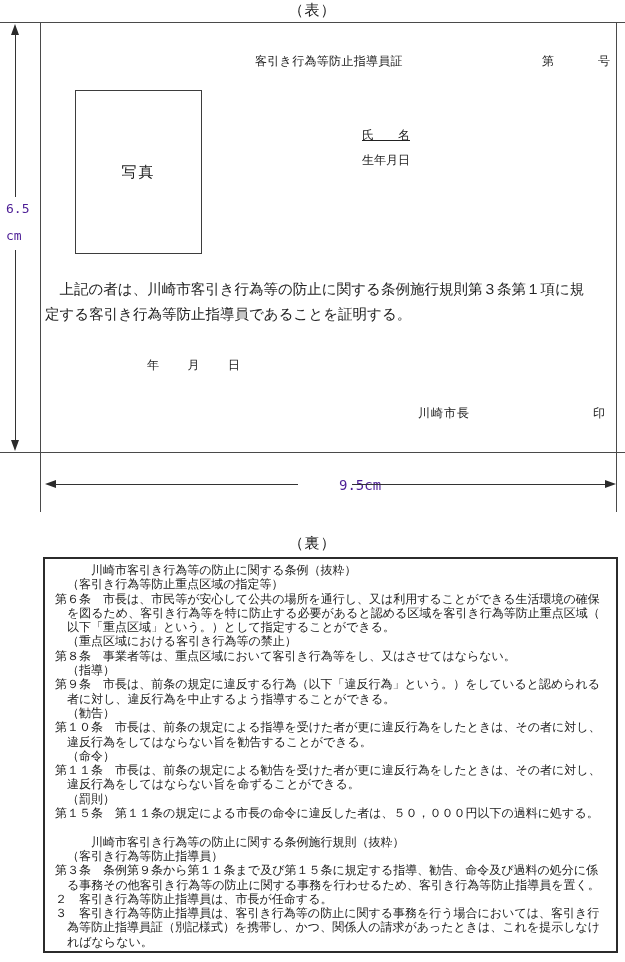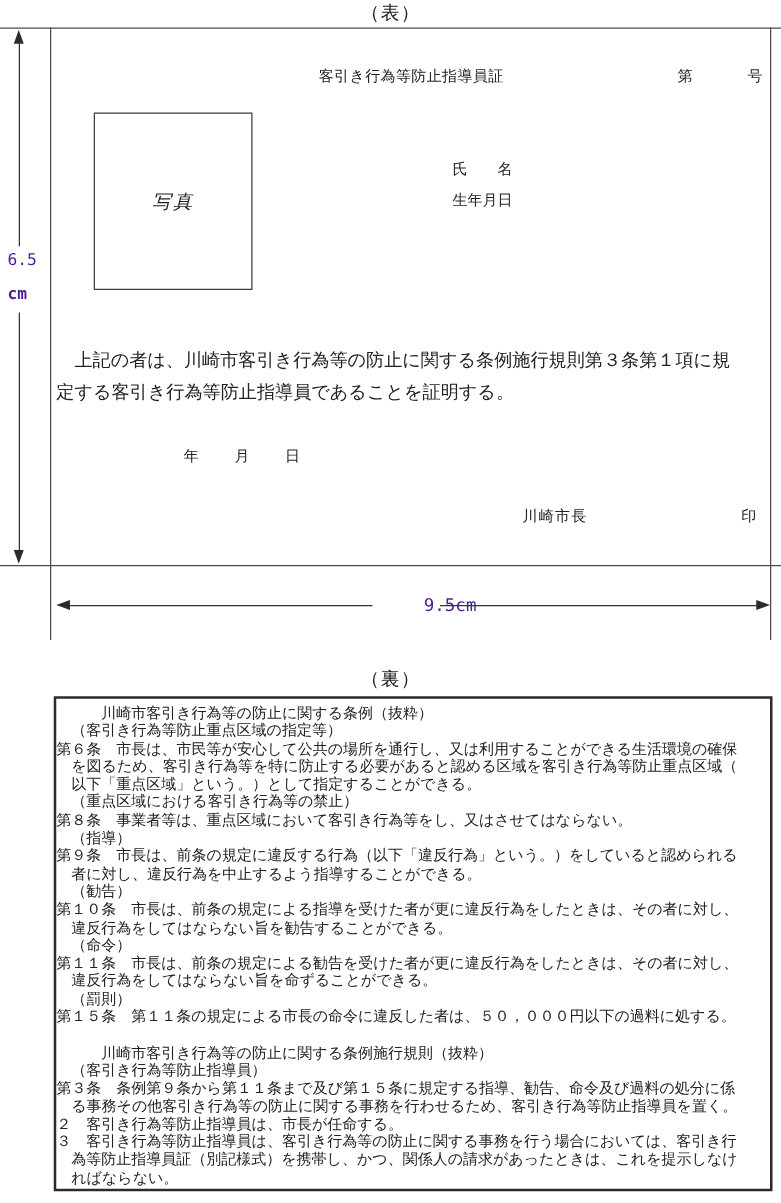--- a/index.html
+++ b/index.html
@@ -106,7 +106,7 @@
       <span>写真</span>
     </div>
 
-    <span class="txt" style="left:322px; top:105px;">氏　　名</span>
+    <span class="txt" style="left:322px; top:105px;text-decoration:underline;">氏　　名</span>
     <span class="txt" style="left:322px; top:130px;">生年月日</span>
 
     <div class="cert-body">

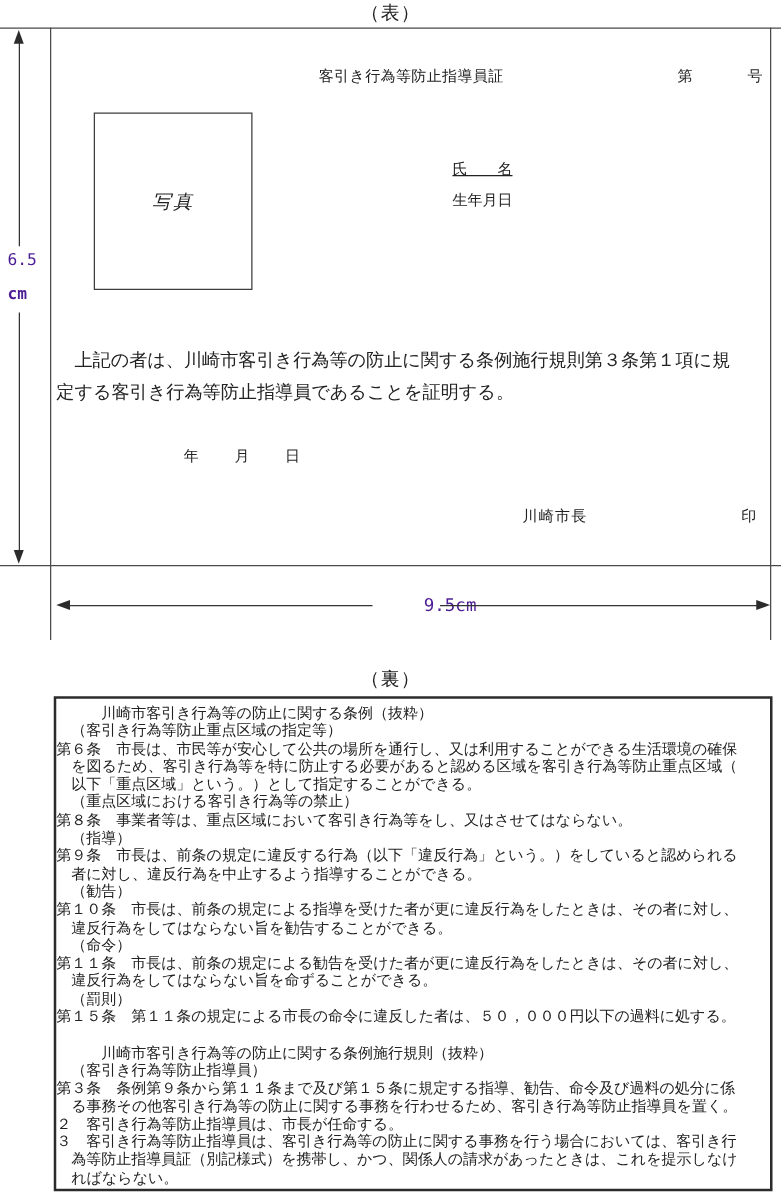--- a/index.html
+++ b/index.html
@@ -35,11 +35,11 @@
   .front-card .txt { position: absolute; font-size: 12px; white-space: pre; }
   .photo-box {
     position: absolute;
-    left: 35px; top: 68px; width: 127px; height: 142px;
+    left: 35px; top: 68px; width: 127px; height: 164px;
     border: 1.5px solid #3d3d3d;
     box-sizing: border-box;
     display: flex; align-items: center; justify-content: center;
-    font-size: 15px; letter-spacing: 2px; font-style: italic;
+    font-size: 15px; letter-spacing: 2px;
   }
   .cert-body { position: absolute; left: 5px; top: 255px; width: 570px; font-family: Liberation Serif, serif; }
   .cert-line { font-size: 14.5px; line-height: 25px; white-space: pre; }

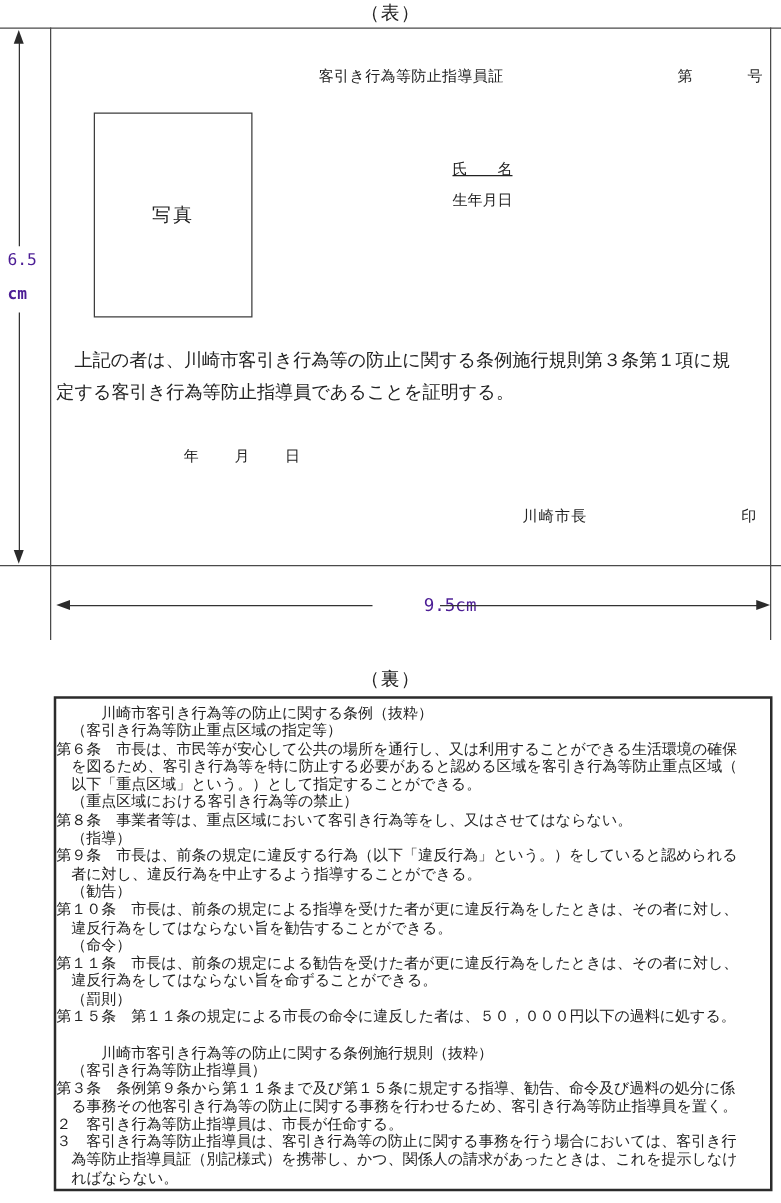--- a/index.html
+++ b/index.html
@@ -87,7 +87,7 @@
   <div class="abs ah ah-up" style="left:11px; top:24px;"></div>
   <div class="abs dim-line-v" style="top:34px; height:163px;"></div>
   <div class="abs dim-label" style="left:6px; top:201px;">6.5</div>
-  <div class="abs dim-label" style="left:6px; top:228px;font-weight:bold;">cm</div>
+  <div class="abs dim-label" style="left:6px; top:228px;">cm</div>
   <div class="abs dim-line-v" style="top:250px; height:197px;"></div>
   <div class="abs ah ah-down" style="left:11px; top:440px;"></div>
 

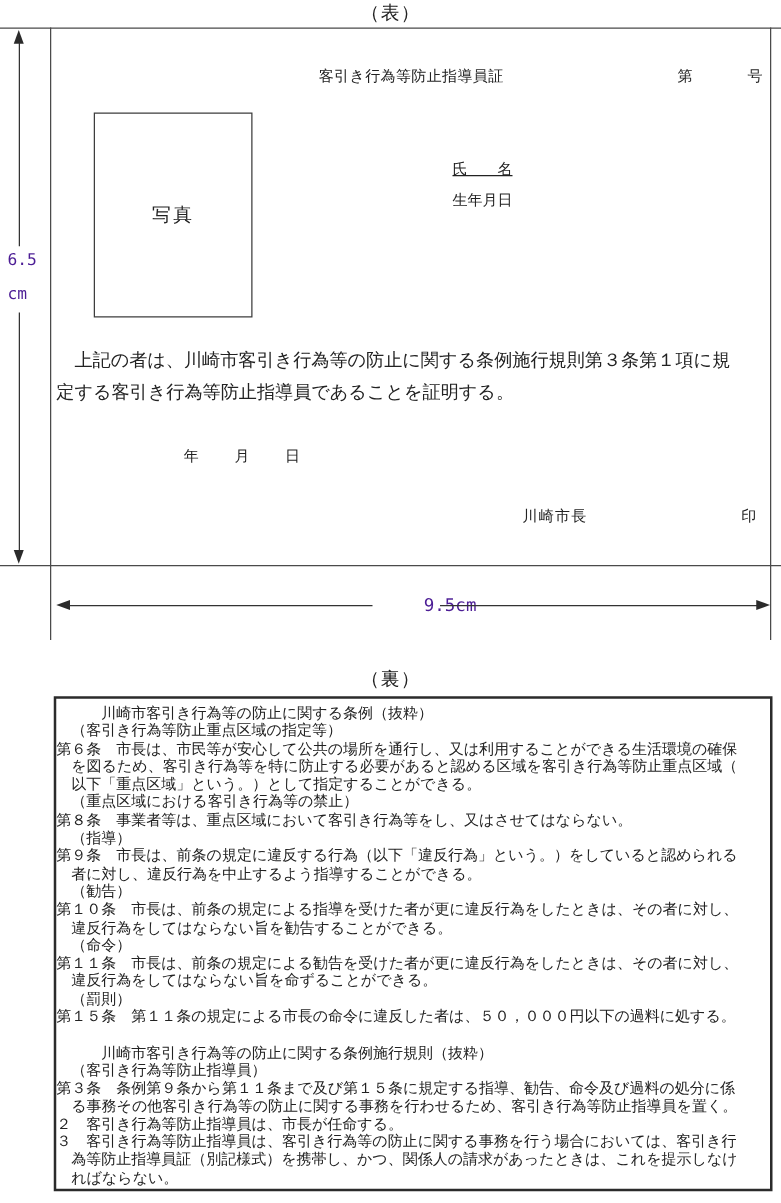--- a/index.html
+++ b/index.html
@@ -62,7 +62,7 @@
     left: 43px; top: 557px; width: 575px; height: 396px;
     border: 2px solid #2b2b2b;
     box-sizing: border-box;
-    padding: 4px 3px 0 0;
+    padding: 4px 3px 0 10px;
     overflow: hidden;
   }
   .back-line {

